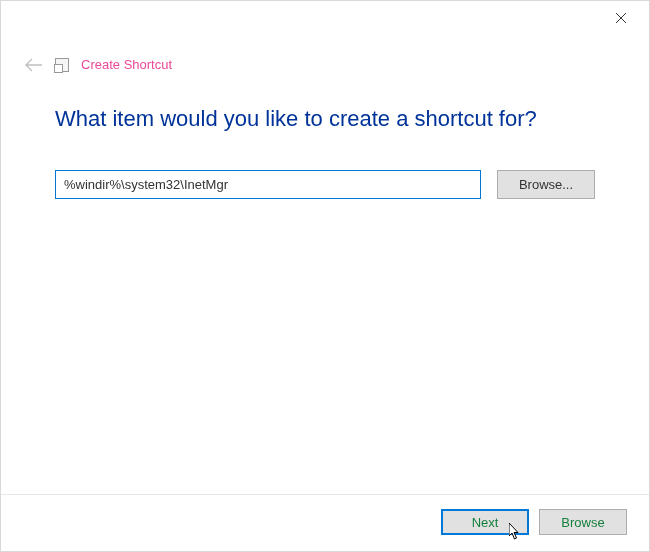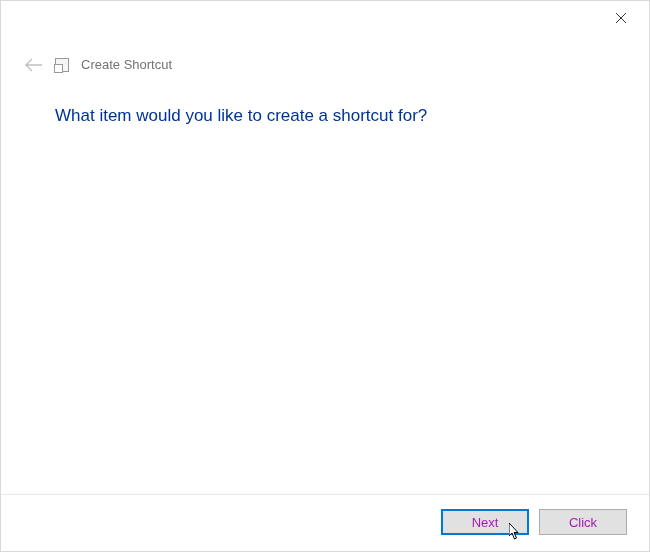--- a/index.html
+++ b/index.html
@@ -80,7 +80,7 @@
     }
     .header-title {
       font-size: 13px;
-      color: #737373;
+      color: #ec4899;
       text-align: right;
     }
     .content {

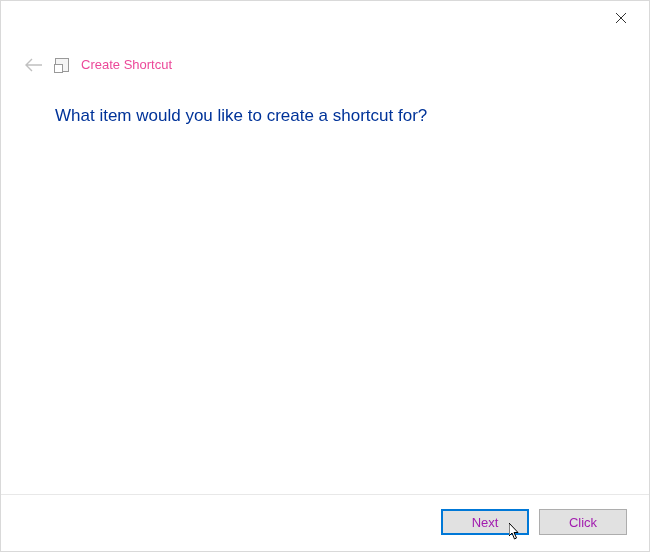--- a/index.html
+++ b/index.html
@@ -88,7 +88,7 @@
       flex: 1;
     }
     .heading {
-      font-size: 17px;
+      font-size: 22px;
       font-weight: 400;
       color: #003399;
       margin-bottom: 38px;

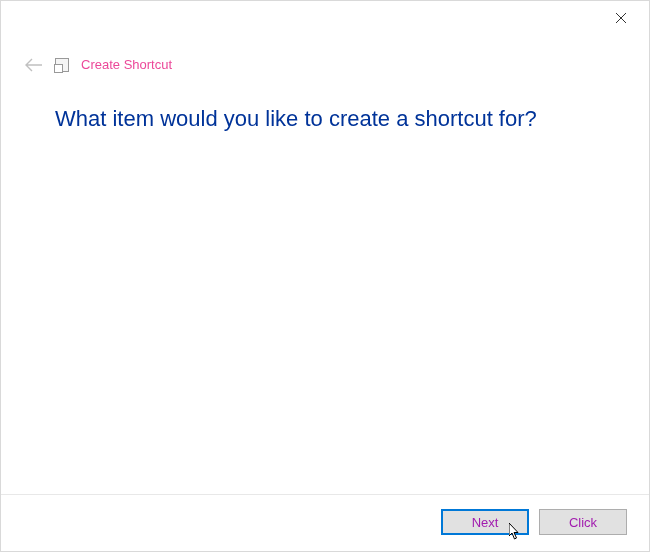--- a/index.html
+++ b/index.html
@@ -194,6 +194,10 @@
   <div class="content">
     <h1 class="heading">What item would you like to create a shortcut for?</h1>
 
+    <div class="input-row">
+      <input type="text" class="location-input" value="%windir%\system32\InetMgr" style="">
+      <button class="browse-btn">Browse...</button>
+    </div>
 
   </div>
 

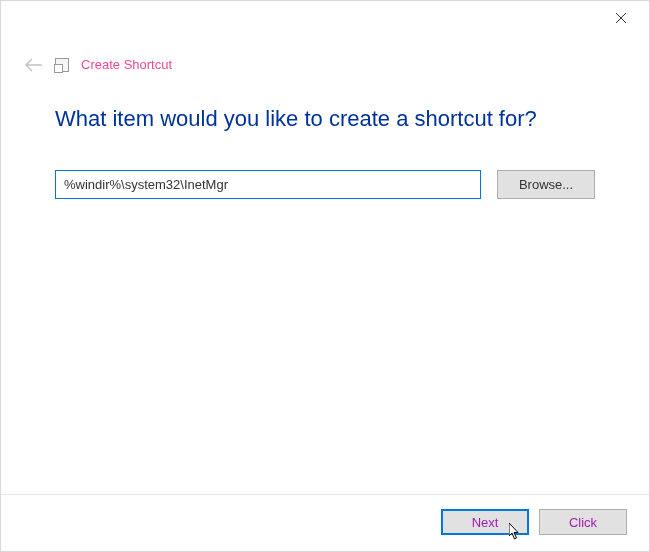--- a/index.html
+++ b/index.html
@@ -150,7 +150,7 @@
       font-size: 13px;
       font-family: inherit;
       cursor: pointer;
-      color: #a21caf;
+      color: #15803d;
     }
     .footer-btn.primary {
       border: 2px solid #0078d7;

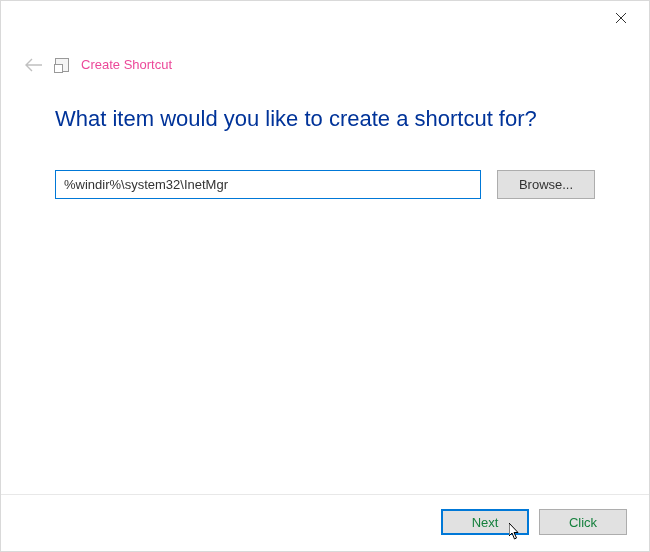--- a/index.html
+++ b/index.html
@@ -203,7 +203,7 @@
 
   <div class="footer">
     <button class="footer-btn primary">Next</button>
-    <button class="footer-btn">Click</button>
+    <button class="footer-btn">Browse</button>
   </div>
 
   <div class="cursor">

